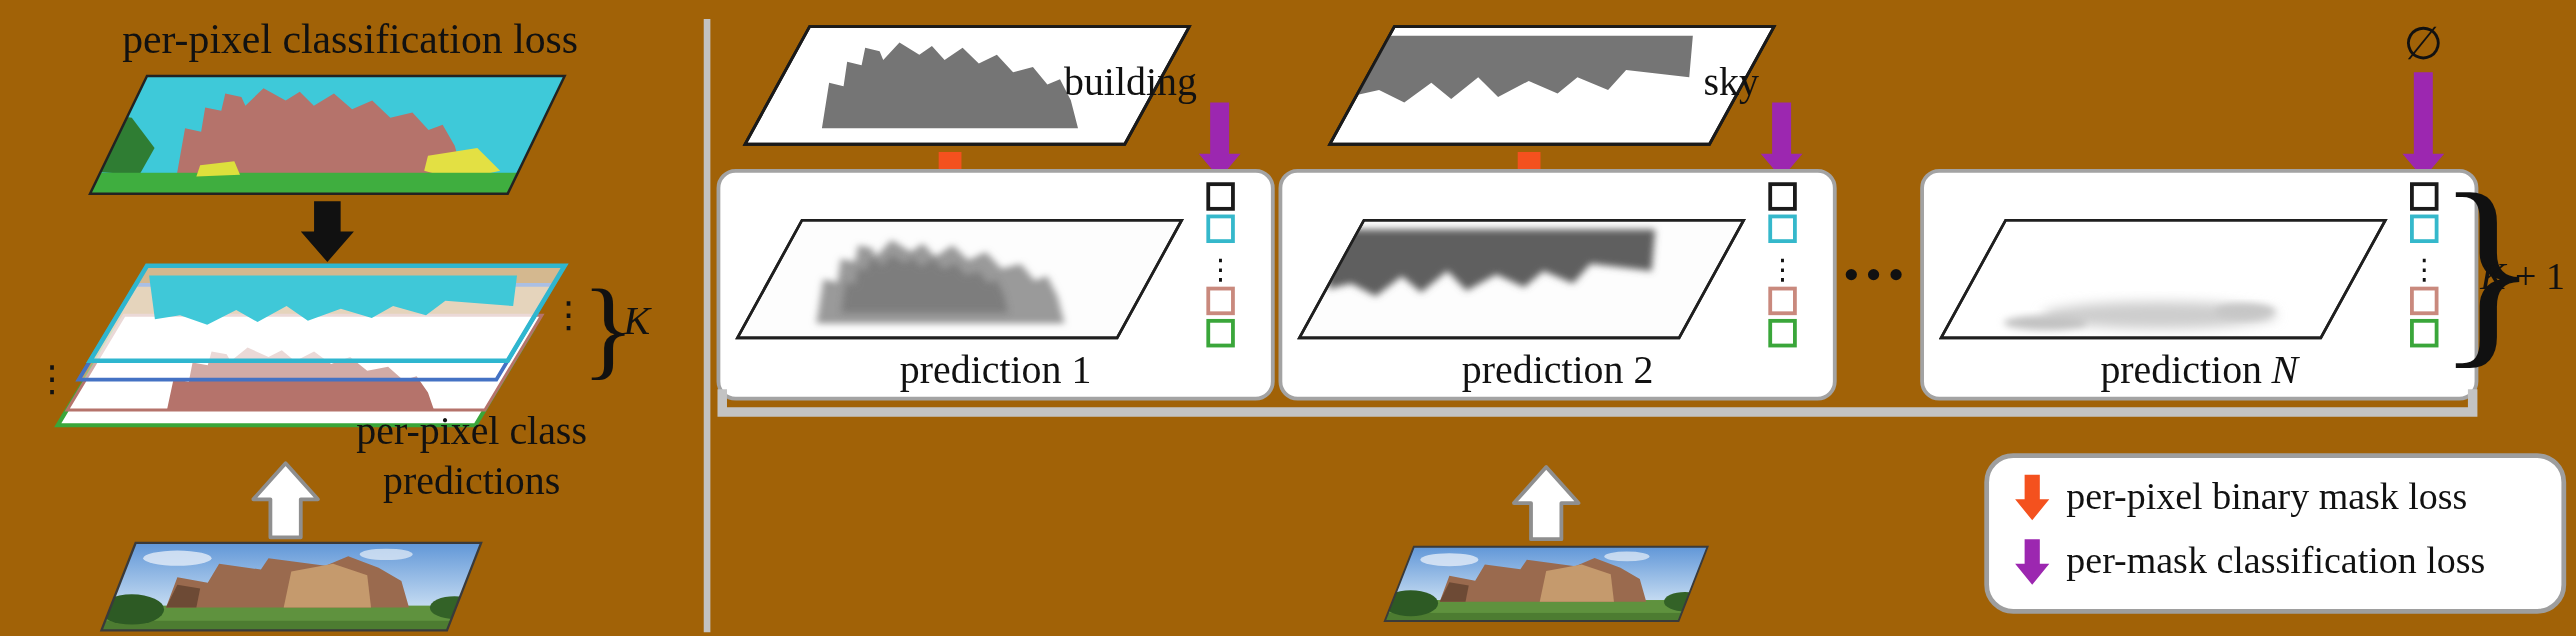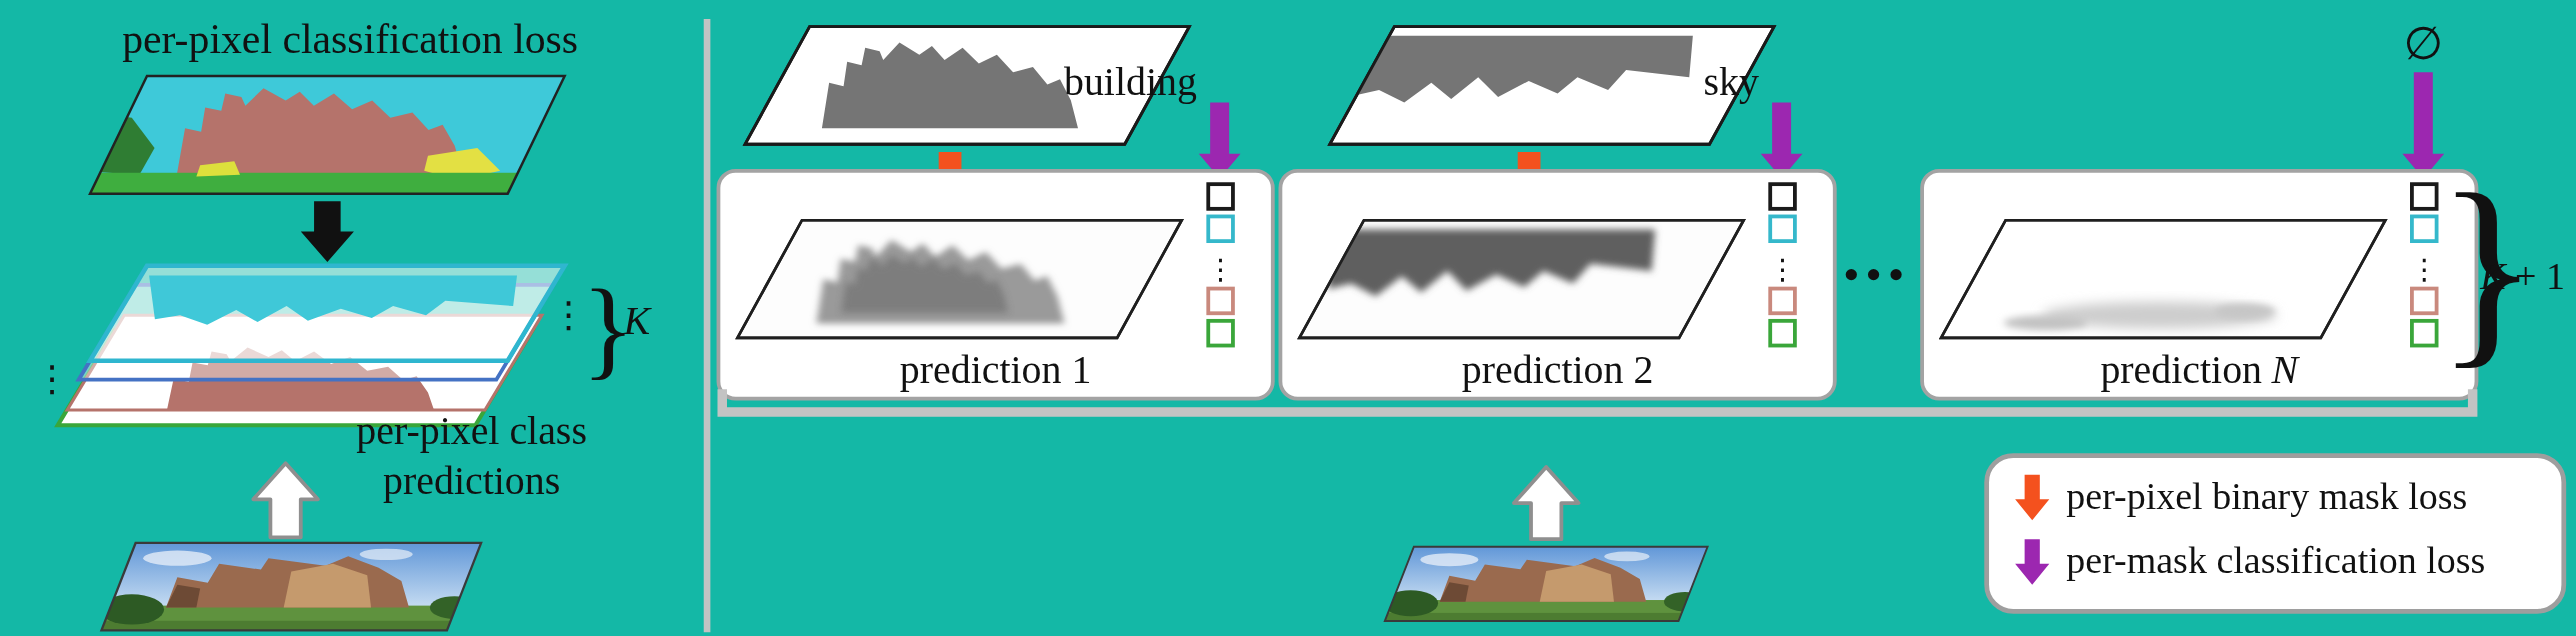--- a/index.html
+++ b/index.html
@@ -3,7 +3,7 @@
 <meta charset="utf-8">
 <style>
   html,body{margin:0;padding:0;background:#ffffff;}
-  .canvas{position:relative;width:2576px;height:636px;background:#14b8a6;overflow:hidden;}
+  .canvas{position:relative;width:2576px;height:636px;background:#a16207;overflow:hidden;}
   svg{display:block;}
   text{font-family:"Liberation Serif","DejaVu Serif",serif;fill:#111;}
 </style>

